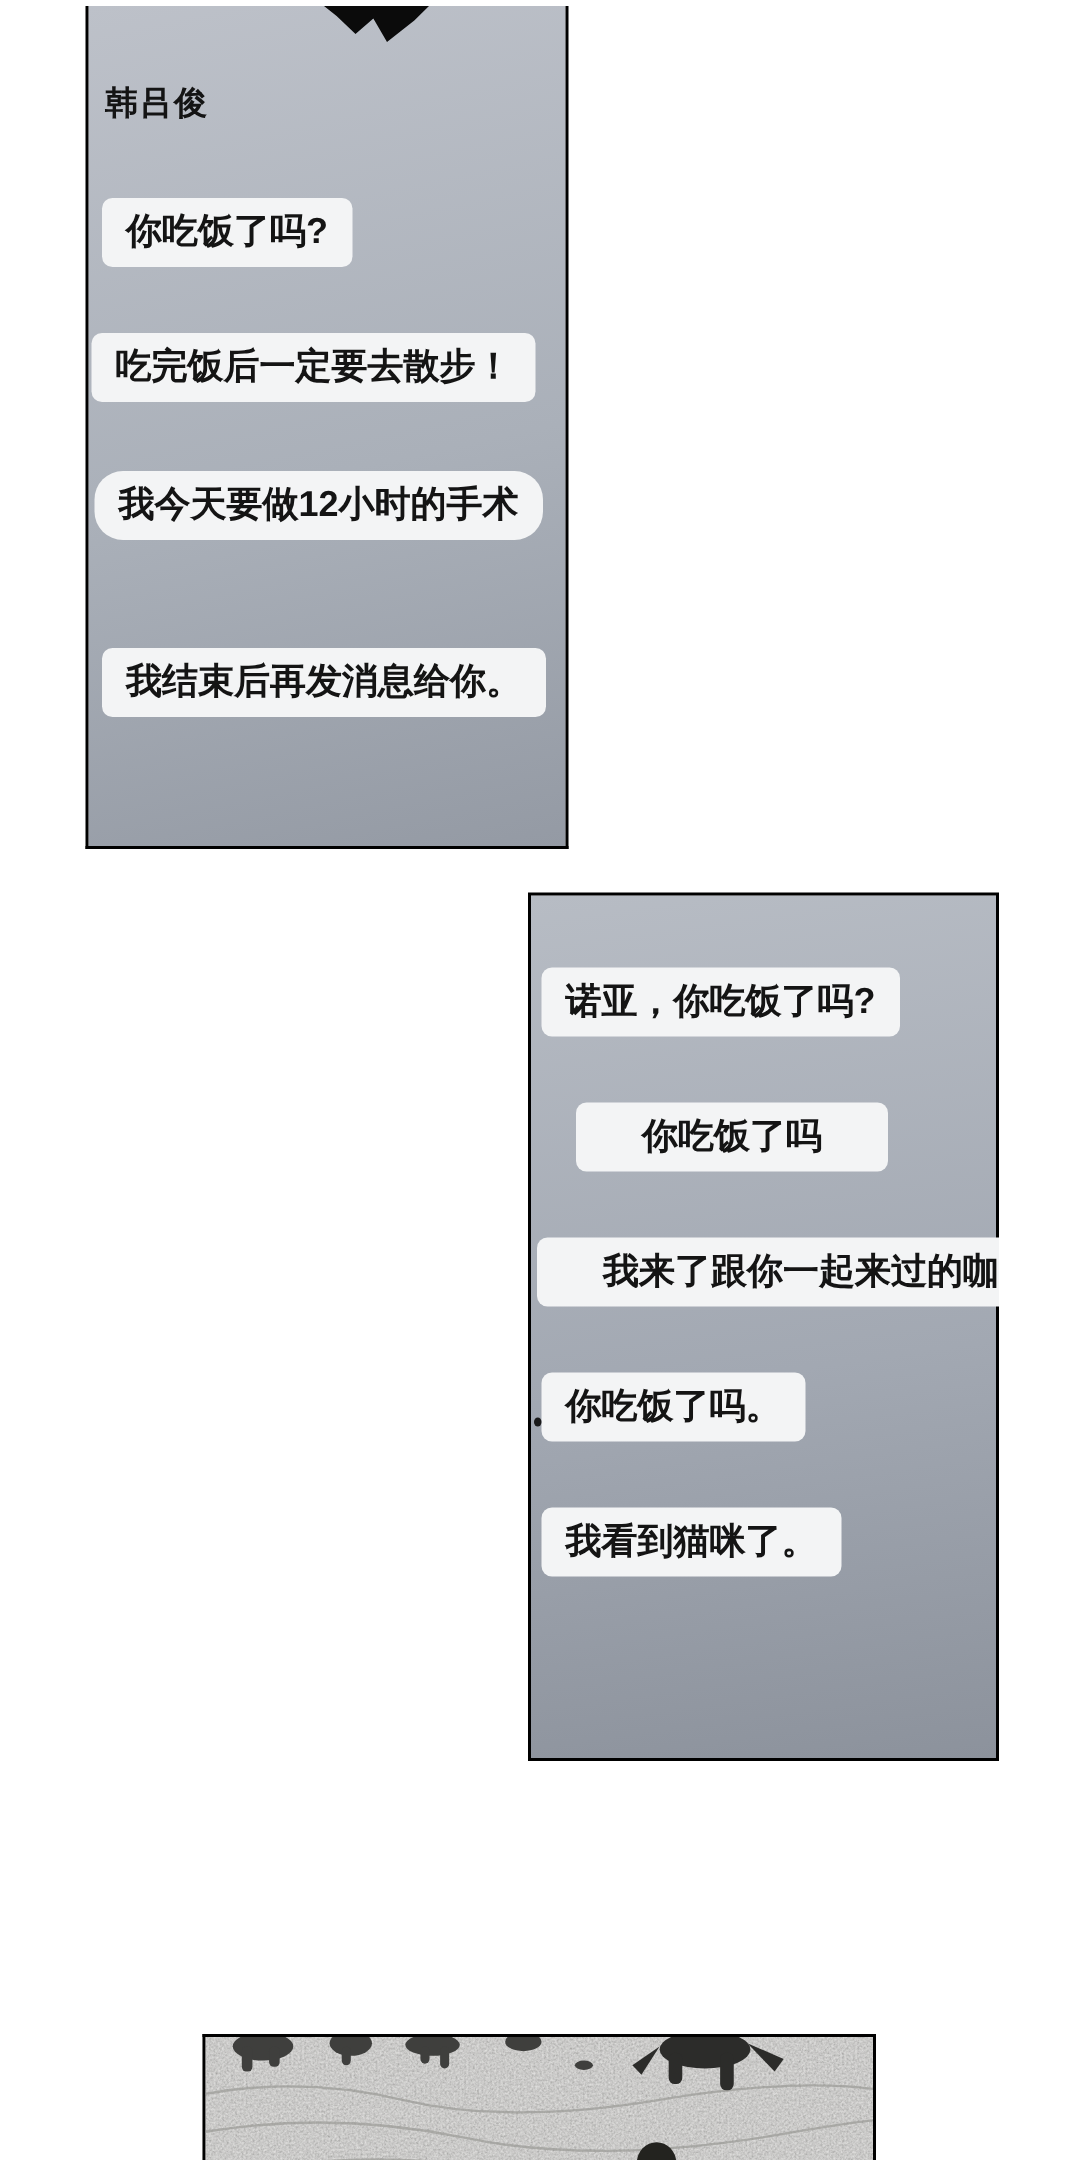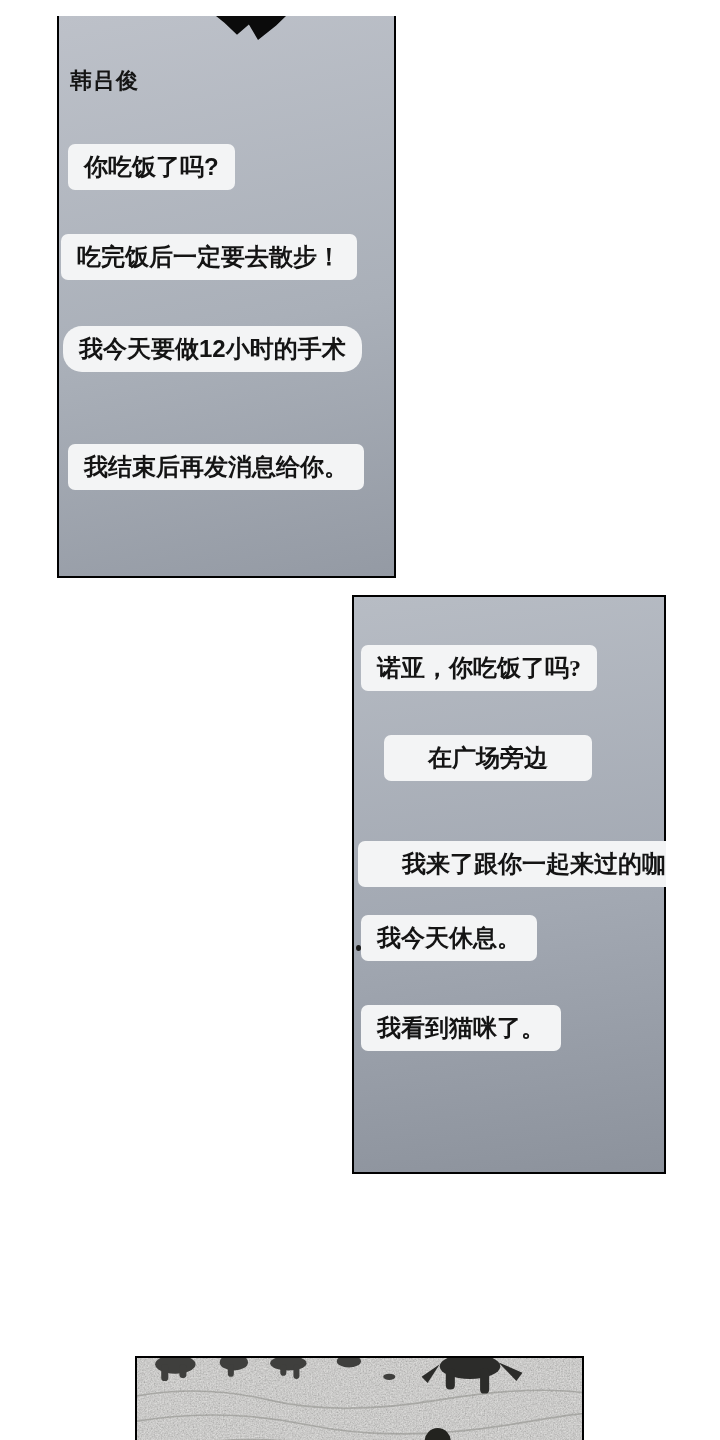--- a/index.html
+++ b/index.html
@@ -20,13 +20,12 @@
 
   
   .chat1 {
-    left: 57px; top: 16px; width: 318px; height: 560px;
+    left: 57px; top: 4px; width: 318px; height: 560px;
     border-top: none;
     background: linear-gradient(168deg,
       var(--panel1-top, #bdc1c9) 0%,
       #aab0b9 55%,
       var(--panel1-bottom, #949aa4) 100%);
-    padding-left: 17px;
   }
 
   

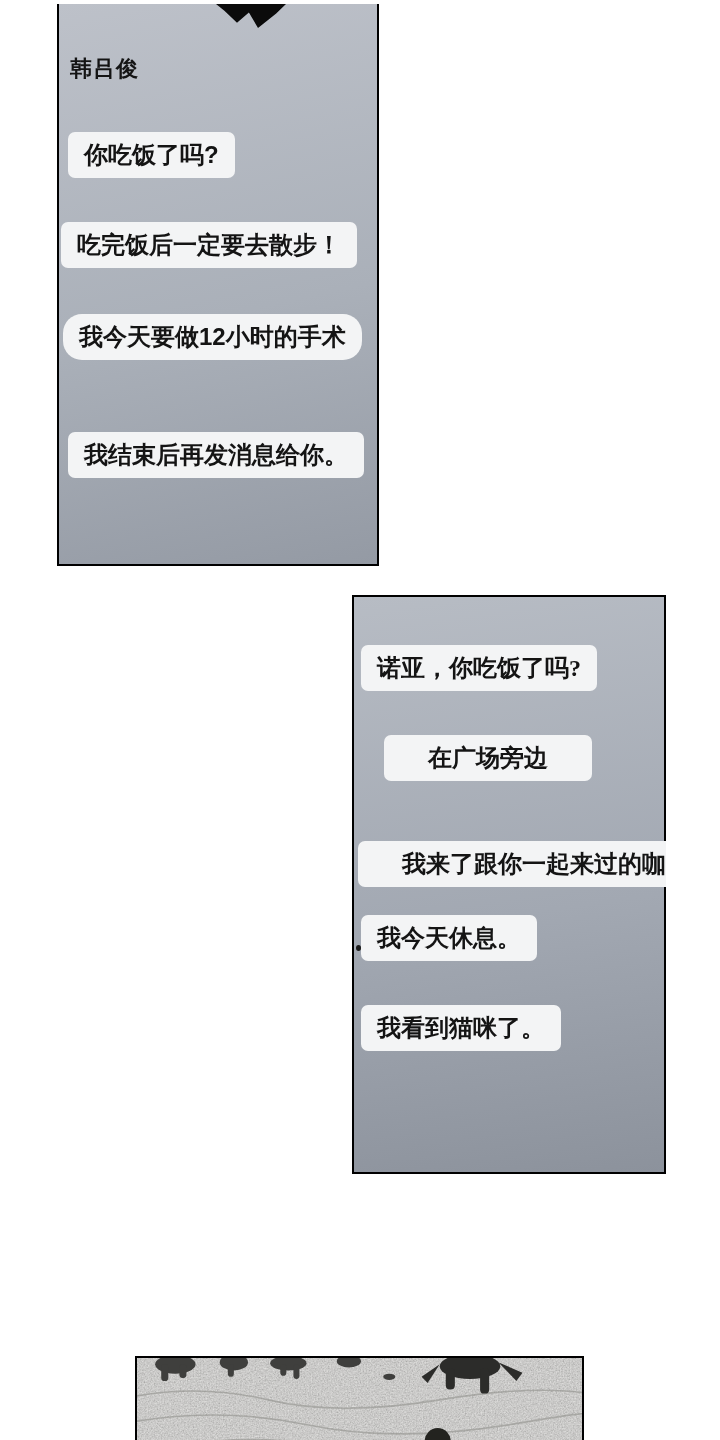--- a/index.html
+++ b/index.html
@@ -71,7 +71,7 @@
   .m1-3 { left: 4px;  top: 310px; border-radius: 19px; }
   .m1-4 { left: 9px;  top: 400px; margin-top: 28px; }
 
-  .m2-1 { left: 7px;  top: 48px; font-family: Liberation Serif, serif; }
+  .m2-1 { left: 7px;  top: 48px; }
   .m2-2 { left: 30px; top: 138px; padding: 11px 44px; }
   .m2-3 { left: 4px;  top: 244px; right: -2px; border-radius: 7px 0 0 7px; overflow: hidden; padding-left: 44px; }
   .m2-4 { left: 7px;  top: 318px; }

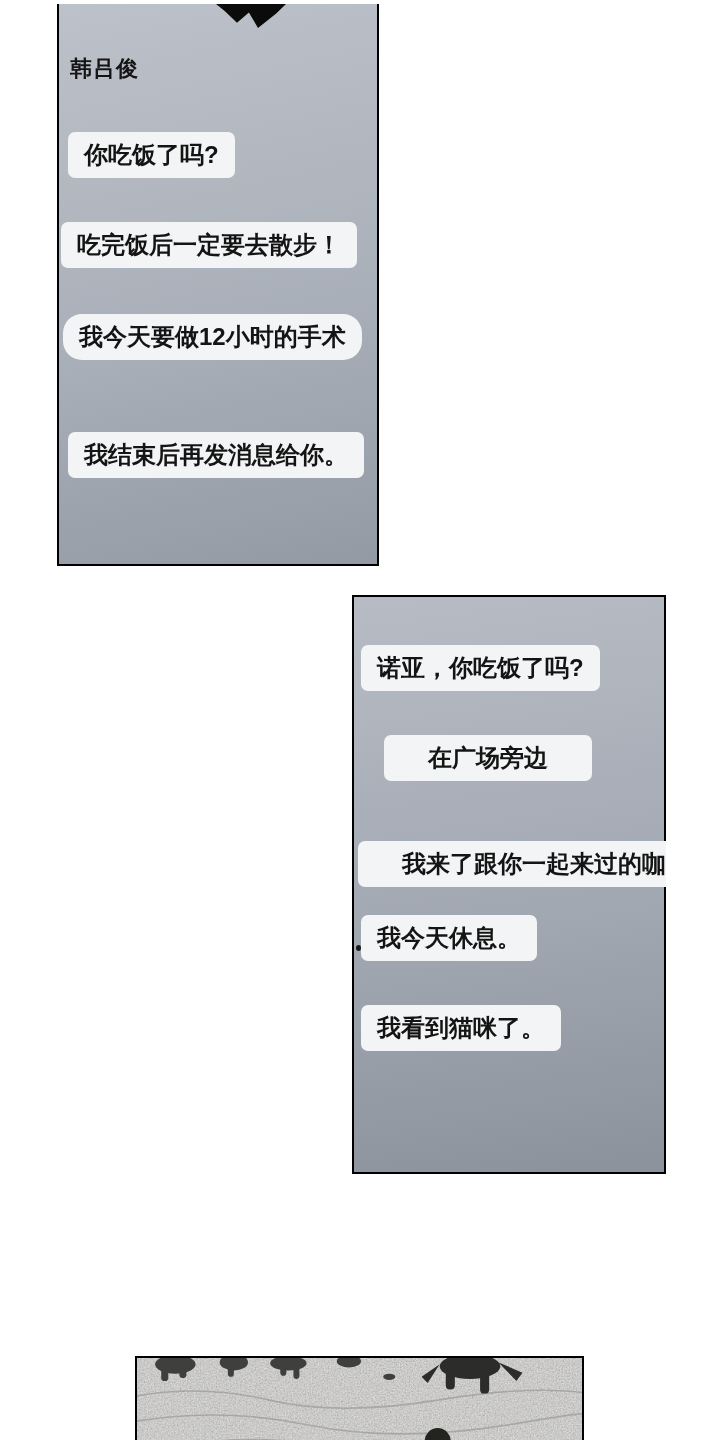--- a/index.html
+++ b/index.html
@@ -112,7 +112,7 @@
 
   <section class="panel chat2">
     <div class="bubble m2-1">诺亚，你吃饭了吗?</div>
-    <div class="bubble m2-2">在广场旁边</div>
+    <div class="bubble m2-2">你吃饭了吗</div>
     <div class="bubble m2-3">我来了跟你一起来过的咖</div>
     <div class="bubble m2-4">我今天休息。</div>
     <div class="bubble m2-5">我看到猫咪了。</div>

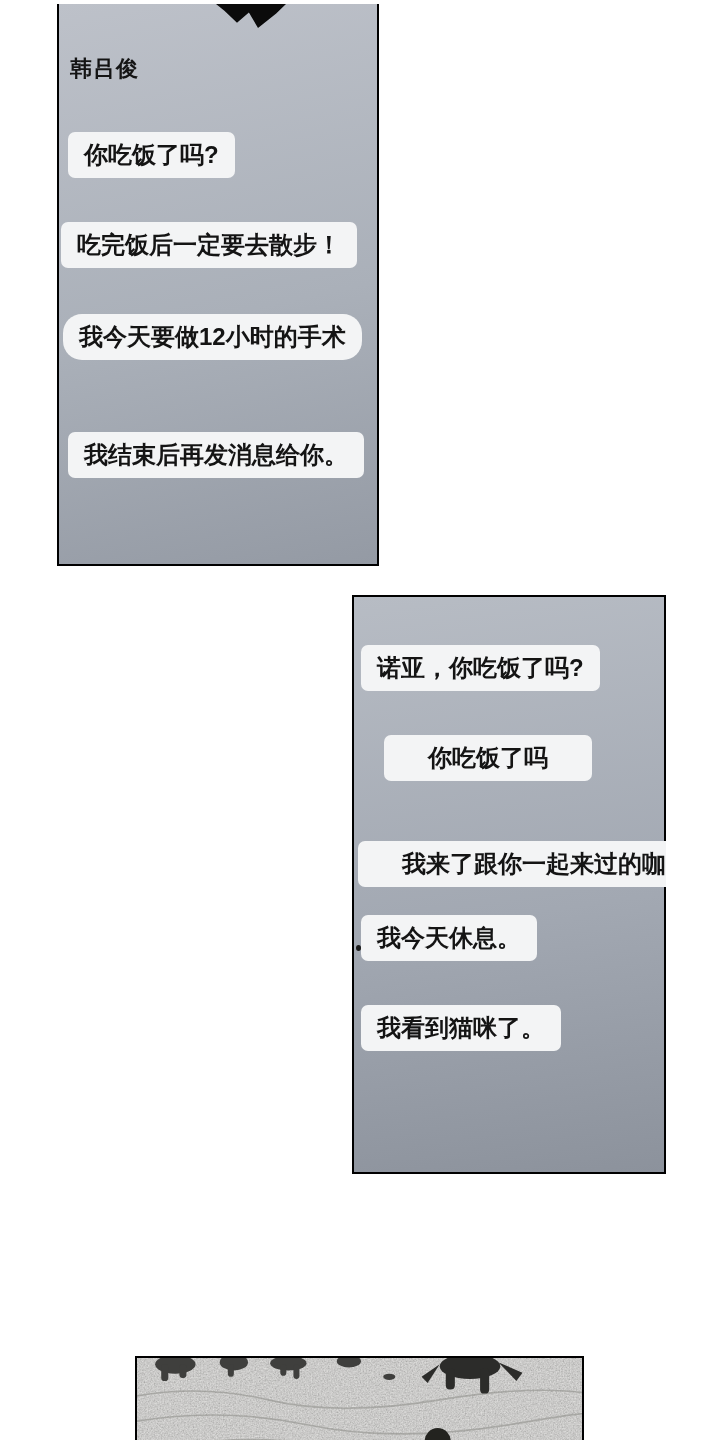--- a/index.html
+++ b/index.html
@@ -73,7 +73,7 @@
 
   .m2-1 { left: 7px;  top: 48px; }
   .m2-2 { left: 30px; top: 138px; padding: 11px 44px; }
-  .m2-3 { left: 4px;  top: 244px; right: -2px; border-radius: 7px 0 0 7px; overflow: hidden; padding-left: 44px; }
+  .m2-3 { left: 4px;  top: 228px; right: -2px; border-radius: 7px 0 0 7px; overflow: hidden; padding-left: 44px; }
   .m2-4 { left: 7px;  top: 318px; }
   .m2-5 { left: 7px;  top: 408px; text-align: right; }
 

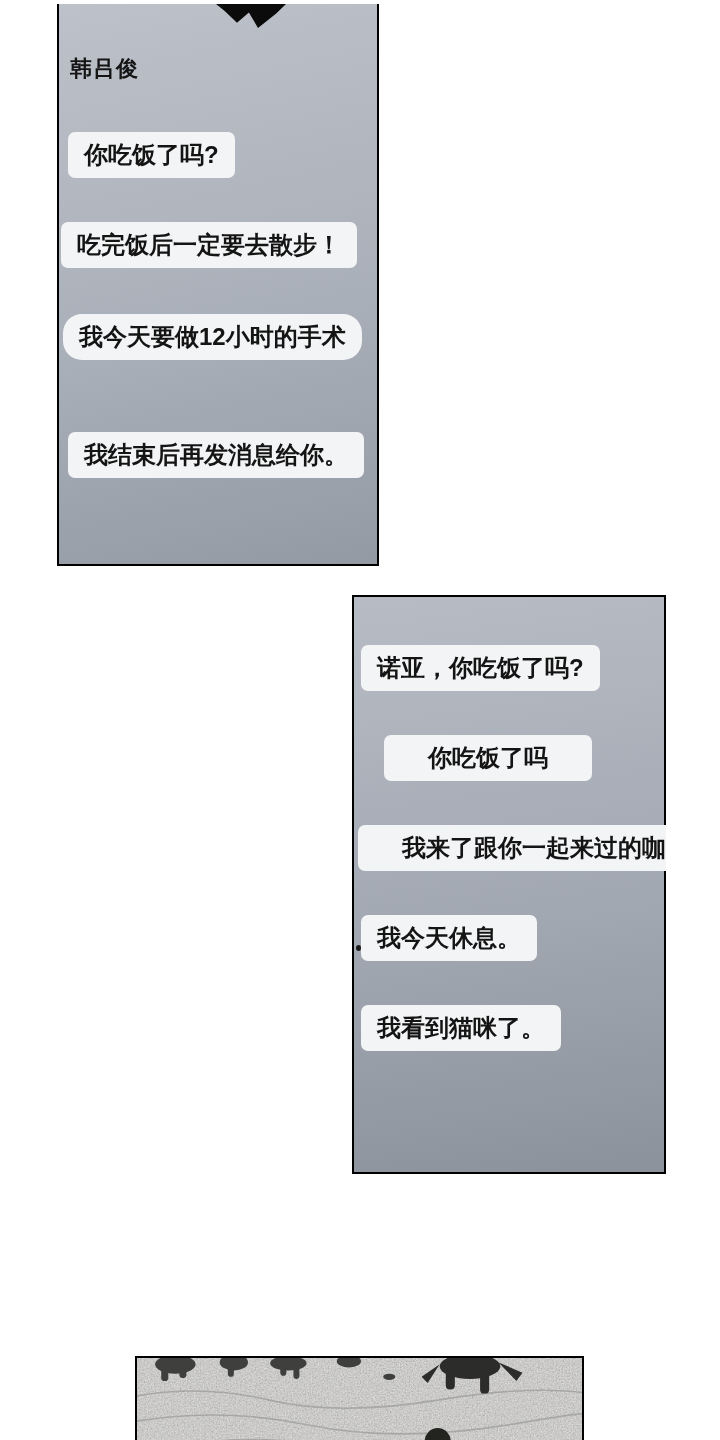--- a/index.html
+++ b/index.html
@@ -114,7 +114,7 @@
     <div class="bubble m2-1">诺亚，你吃饭了吗?</div>
     <div class="bubble m2-2">你吃饭了吗</div>
     <div class="bubble m2-3">我来了跟你一起来过的咖</div>
-    <div class="bubble m2-4">我今天休息。</div>
+    <div class="bubble m2-4">你吃饭了吗。</div>
     <div class="bubble m2-5">我看到猫咪了。</div>
     <div class="dot"></div>
   </section>

